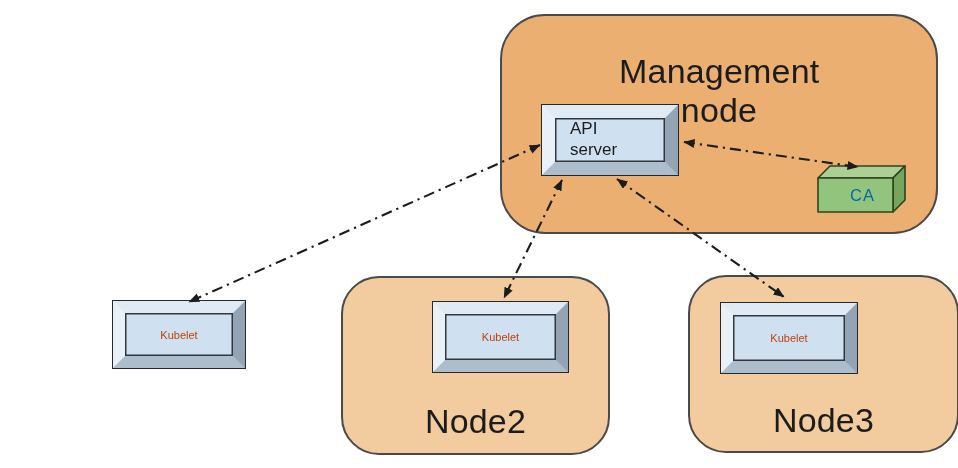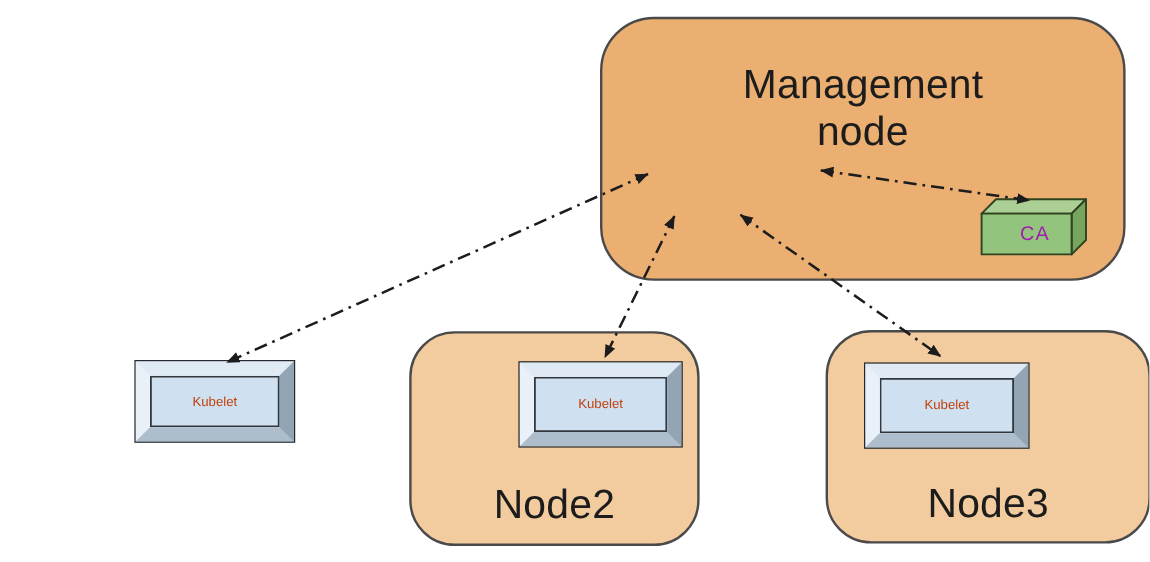--- a/index.html
+++ b/index.html
@@ -70,6 +70,9 @@
     <div class="group-label mgmt-label">Management node</div>
   </div>
 
+  <div class="bevel api">
+    <div class="api-text">API server</div>
+  </div>
 
   <div class="group worker n2">
     <div class="group-label worker-label">Node2</div>

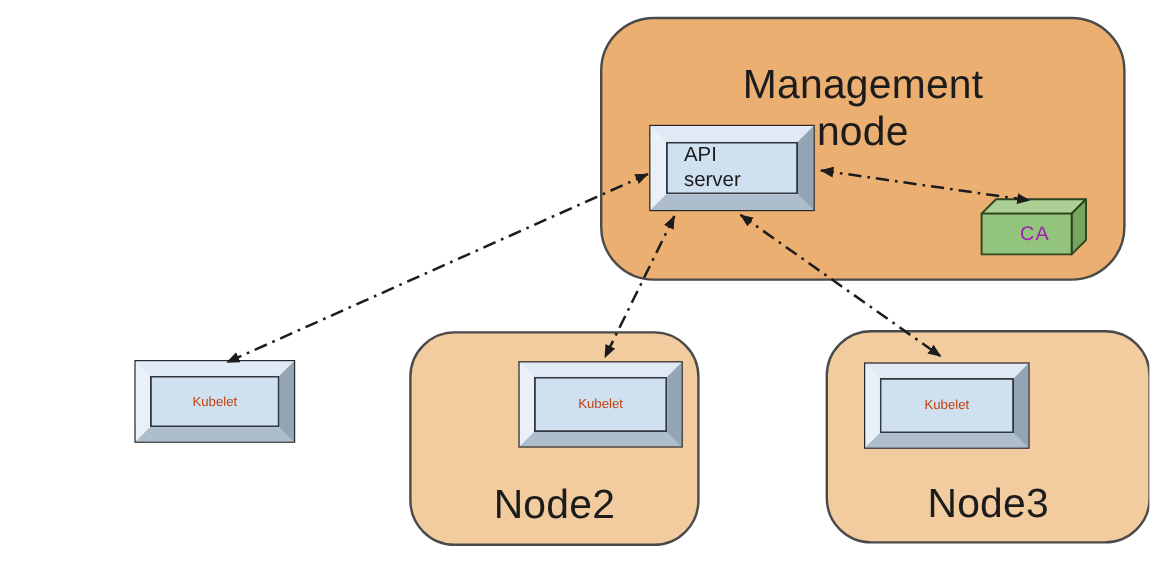--- a/index.html
+++ b/index.html
@@ -57,7 +57,7 @@
   .ca-face{stroke:#2e431f;stroke-width:1.6;stroke-linejoin:round;}
   .ca-label{
     position:absolute;left:818px;top:178px;width:89px;height:34px;z-index:6;
-    display:flex;align-items:center;justify-content:center;font-size:16.5px;color:#a21caf;
+    display:flex;align-items:center;justify-content:center;font-size:16.5px;color:#0369a1;
     letter-spacing:1px;
   }
 </style>

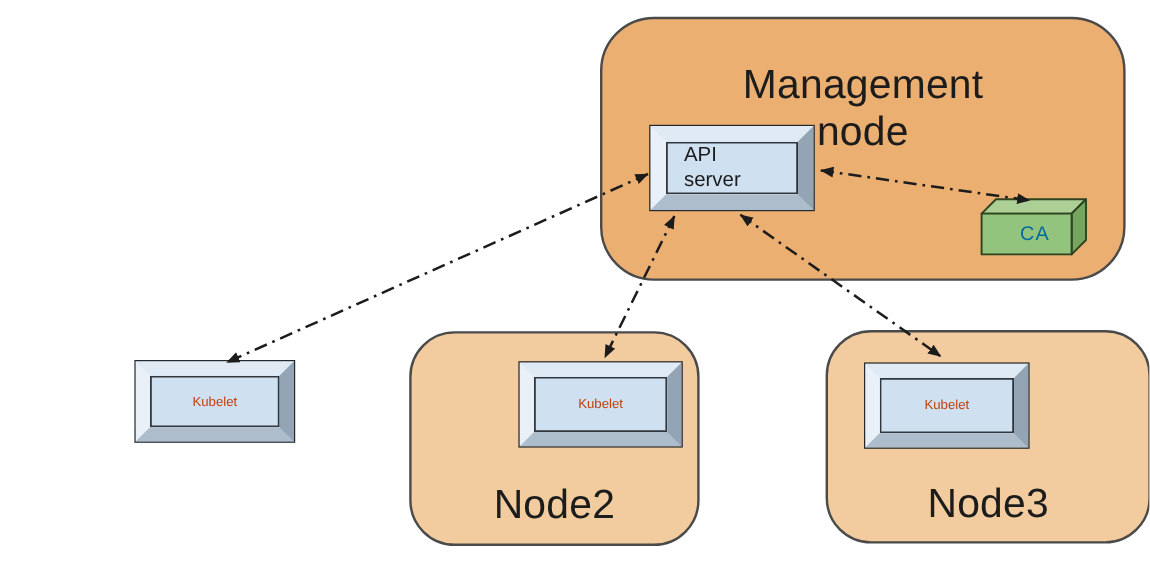--- a/index.html
+++ b/index.html
@@ -18,7 +18,7 @@
     border-radius:38px;background:#f2cc9e;
   }
   .worker.n1{left:18px;top:275px;width:266px;height:179px;}
-  .worker.n2{left:341px;top:276px;width:242px;height:179px;}
+  .worker.n2{left:341px;top:276px;width:269px;height:179px;}
   .worker.n3{left:688px;top:275px;width:271px;height:178px;}
   .group-label{
     position:absolute;text-align:center;font-size:34px;line-height:1.16;

